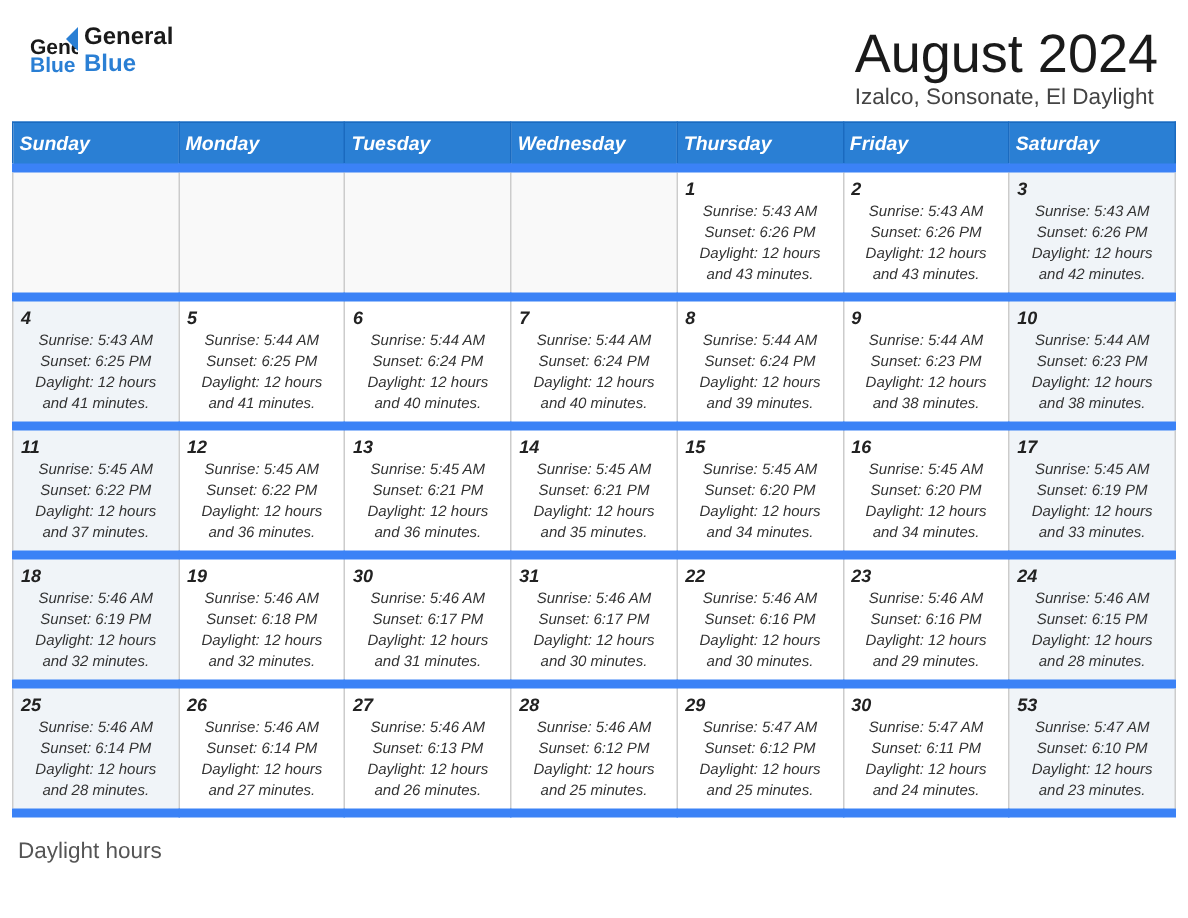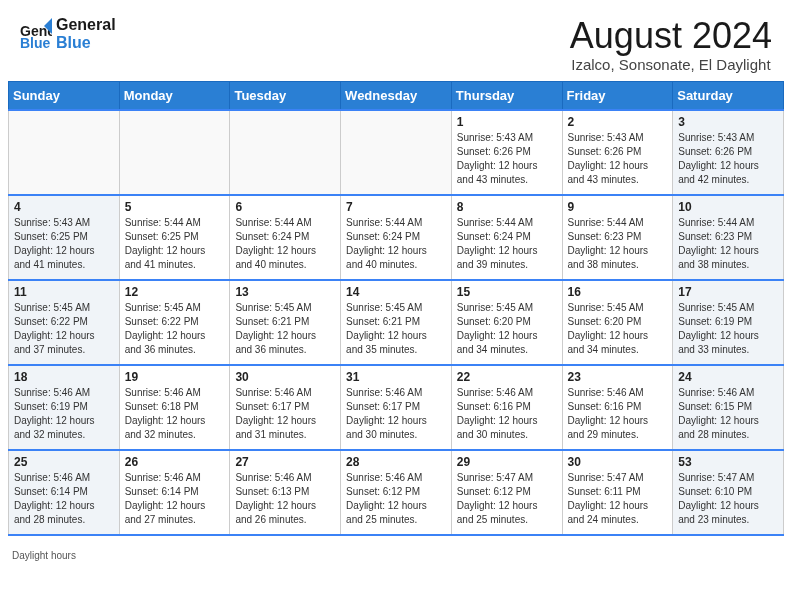--- a/index.html
+++ b/index.html
@@ -26,7 +26,7 @@
       margin-right: 4px;
     }
     .title-area {
-      text-align: center;
+      text-align: left;
       margin-left: 36px;
     }
     .month-year {

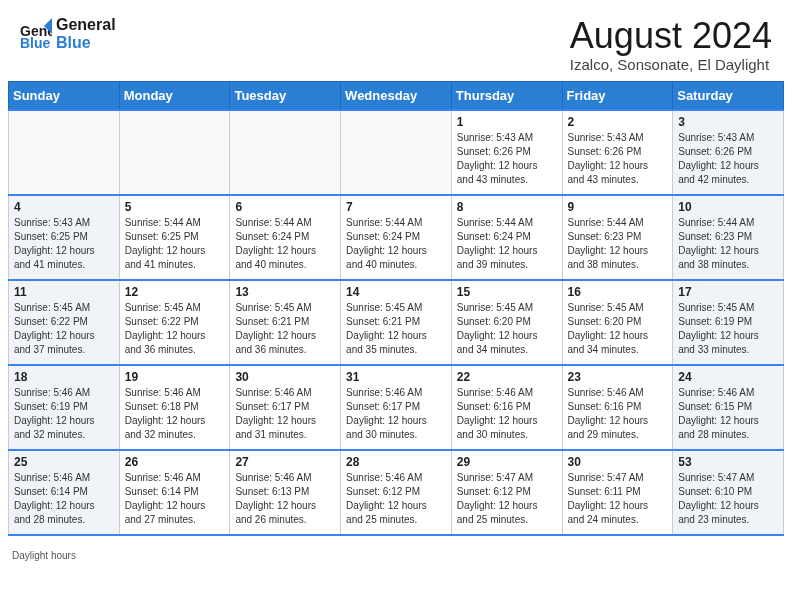--- a/index.html
+++ b/index.html
@@ -82,7 +82,7 @@
       color: #333;
       line-height: 1.4;
     }
-    tr { border-bottom: 2px solid #3b82f6; }
+    tr { border-bottom: 6px solid #3b82f6; font-style: italic; }
     .week-row td { height: 85px; }
   </style>
 </head>

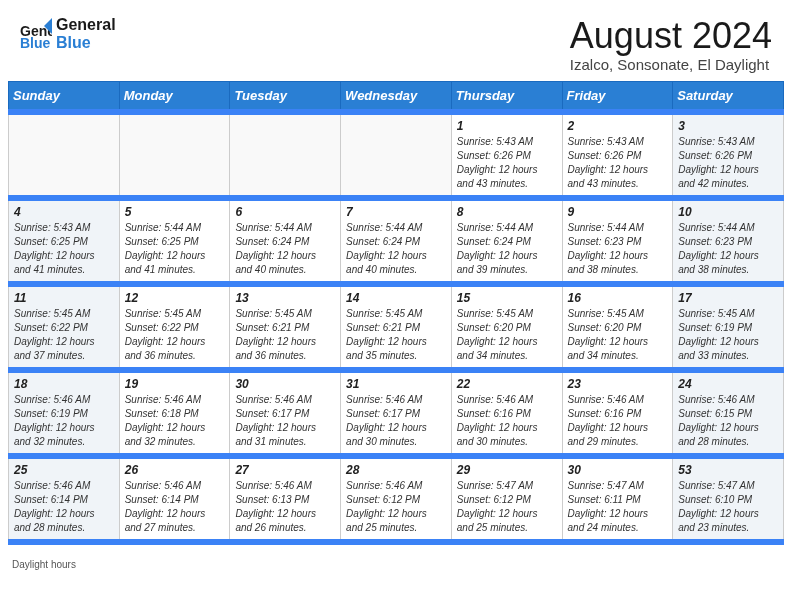--- a/index.html
+++ b/index.html
@@ -81,6 +81,7 @@
       font-size: 10px;
       color: #333;
       line-height: 1.4;
+      text-align: center;
     }
     tr { border-bottom: 6px solid #3b82f6; font-style: italic; }
     .week-row td { height: 85px; }

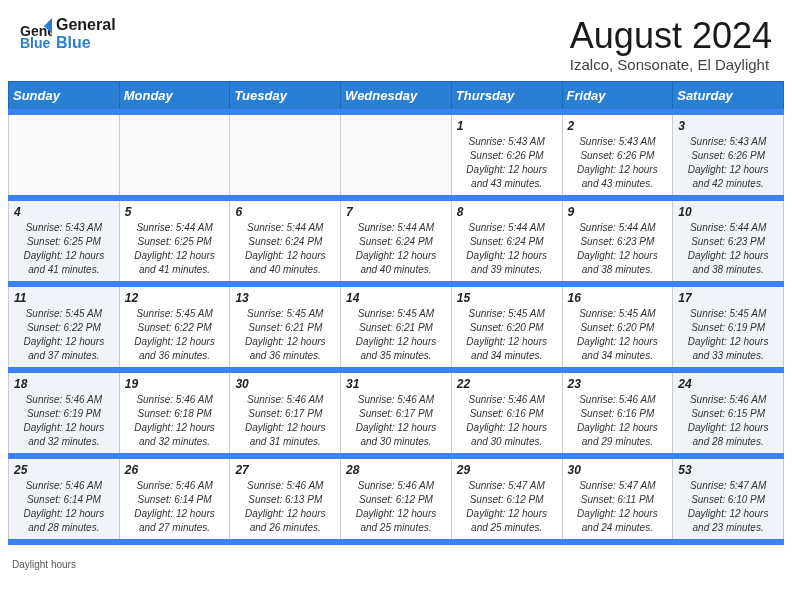--- a/index.html
+++ b/index.html
@@ -356,7 +356,7 @@
   </table>
 </div>
 
-<div style="padding: 6px 12px; font-size: 10px; color: #555;">
+<div style="padding: 6px 12px; font-size: 15px; color: #555;">
   <span>Daylight hours</span>
 </div>
 

